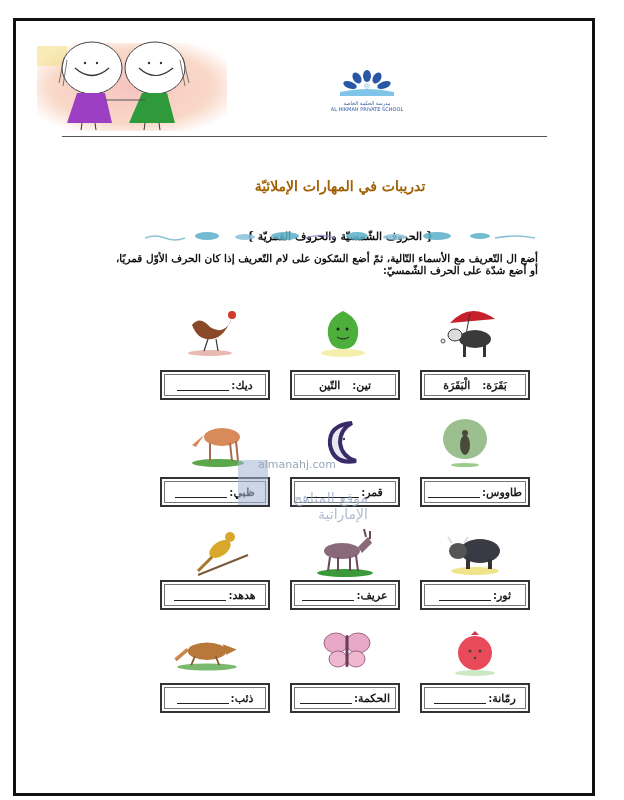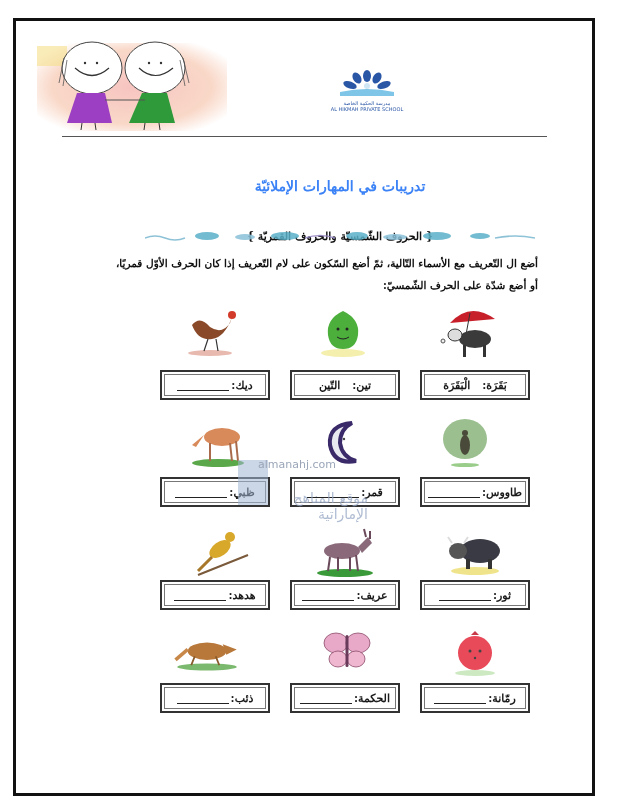--- a/index.html
+++ b/index.html
@@ -13,7 +13,7 @@
                font-size: 5px; color: #2a56a6; line-height: 6px; font-family: "DejaVu Sans", sans-serif; }
   .header-rule { position: absolute; left: 62px; top: 136px; width: 485px; height: 1px; background: #555; }
   .title { position: absolute; left: 140px; top: 178px; width: 400px; text-align: center;
-           font-size: 14px; font-weight: bold; color: #3b82f6; direction: rtl; font-family: "DejaVu Serif", serif; }
+           font-size: 14px; font-weight: bold; color: #a16207; direction: rtl; font-family: "DejaVu Serif", serif; }
   .subtitle { position: absolute; left: 140px; top: 198px; width: 400px; text-align: center;
               font-size: 11px; font-weight: bold; color: #111; direction: rtl; font-family: "DejaVu Serif", serif; margin-top: 32px; }
   .ornament { position: absolute; left: 145px; top: 228px; width: 390px; height: 16px; }

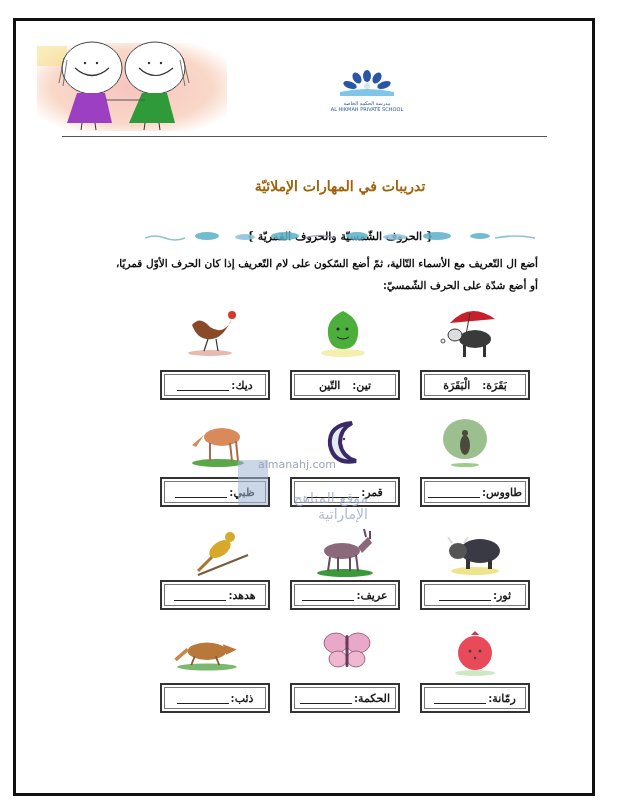--- a/index.html
+++ b/index.html
@@ -18,7 +18,7 @@
               font-size: 11px; font-weight: bold; color: #111; direction: rtl; font-family: "DejaVu Serif", serif; margin-top: 32px; }
   .ornament { position: absolute; left: 145px; top: 228px; width: 390px; height: 16px; }
   .instructions { position: absolute; left: 108px; top: 252px; width: 430px; direction: rtl; text-align: right;
-                  font-size: 10.5px; font-weight: bold; line-height: 22px; color: #111; font-family: "DejaVu Serif", serif; }
+                  font-size: 10.5px; font-weight: bold; line-height: 12px; color: #111; font-family: "DejaVu Serif", serif; }
   .pic { position: absolute; width: 70px; height: 55px; }
   .box { position: absolute; width: 110px; height: 30px; border: 2px solid #333; box-sizing: border-box;
          outline: 1px solid #777; outline-offset: -5px; background: #fff; display: flex; align-items: center;

